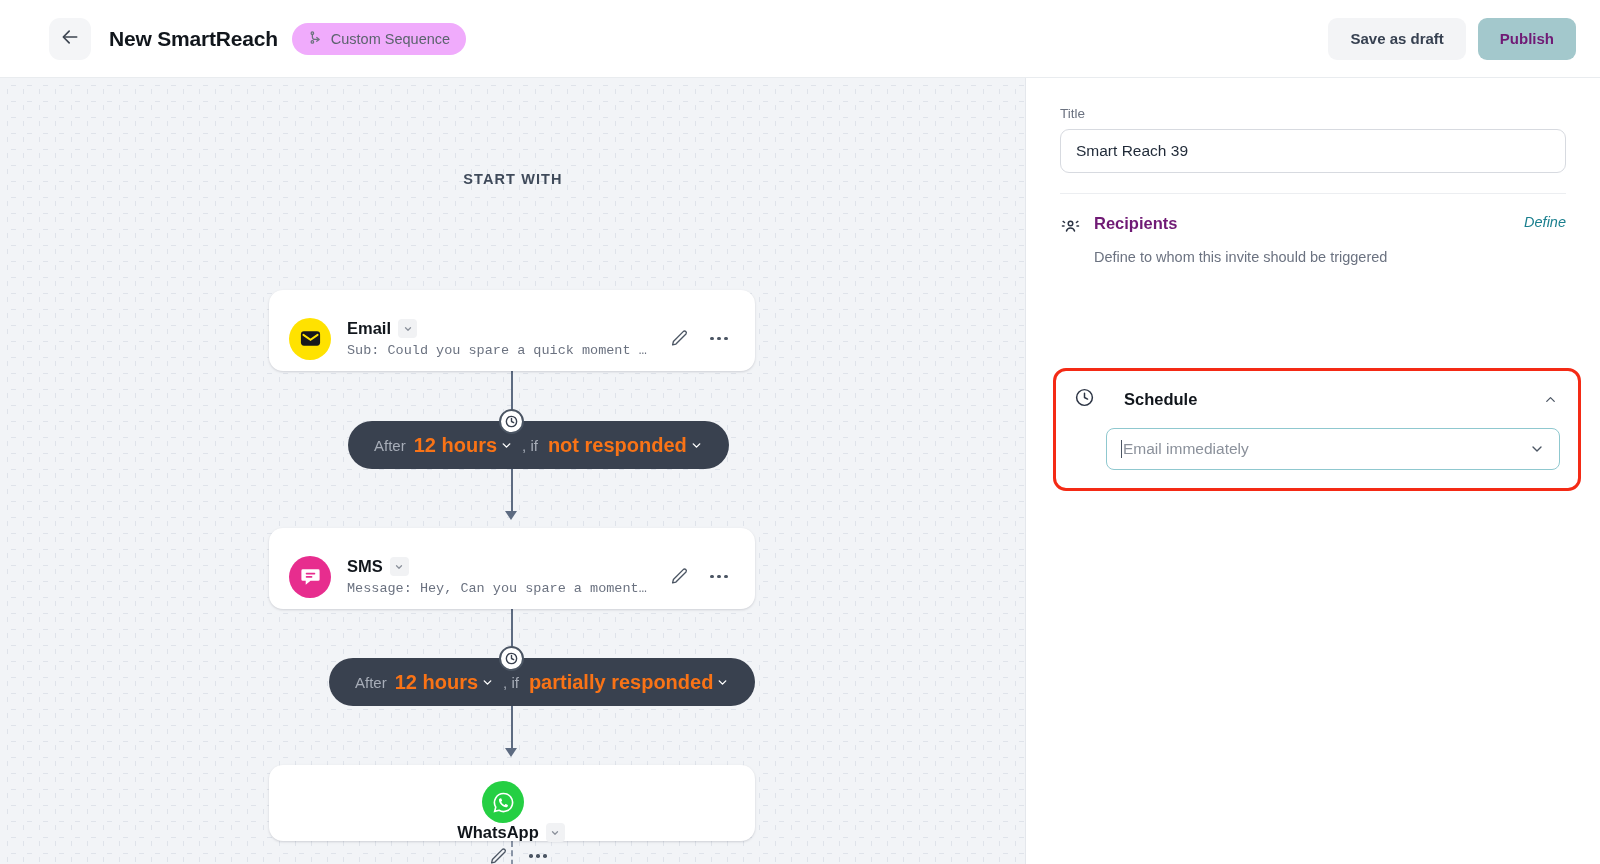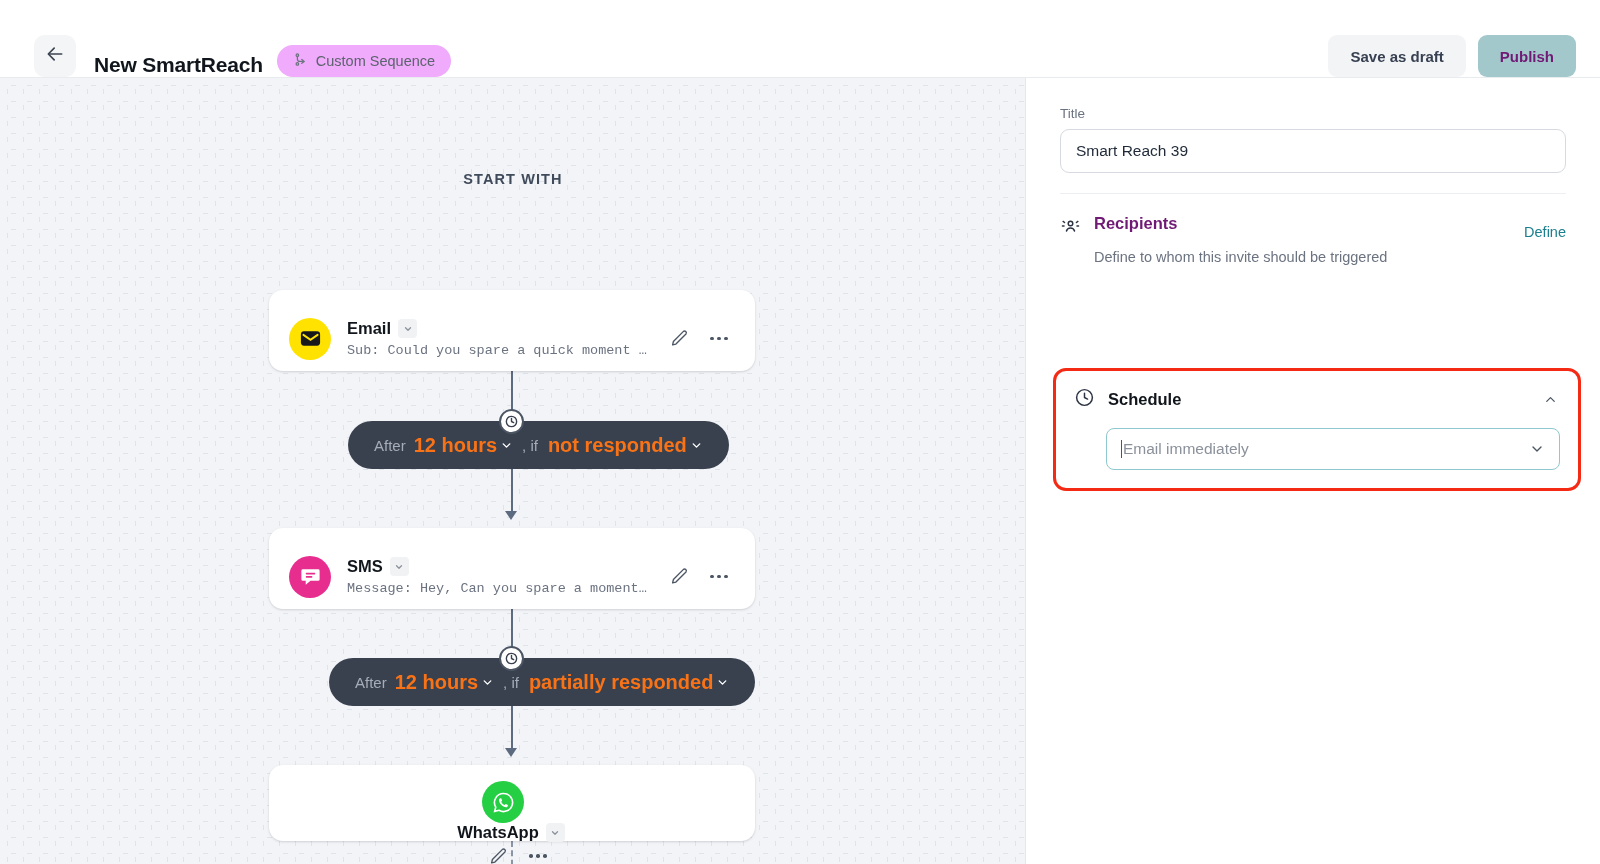--- a/index.html
+++ b/index.html
@@ -16,8 +16,8 @@
     height: 78px; min-height: 78px;
     background: #ffffff;
     border-bottom: 1px solid #e9ecef;
-    display: flex; align-items: flex-end;
-    padding: 0 24px 0 34px;
+    display: flex; align-items: center;
+    padding: 0 24px 0 49px;
     position: relative; z-index: 40;
   }
   .back-btn {

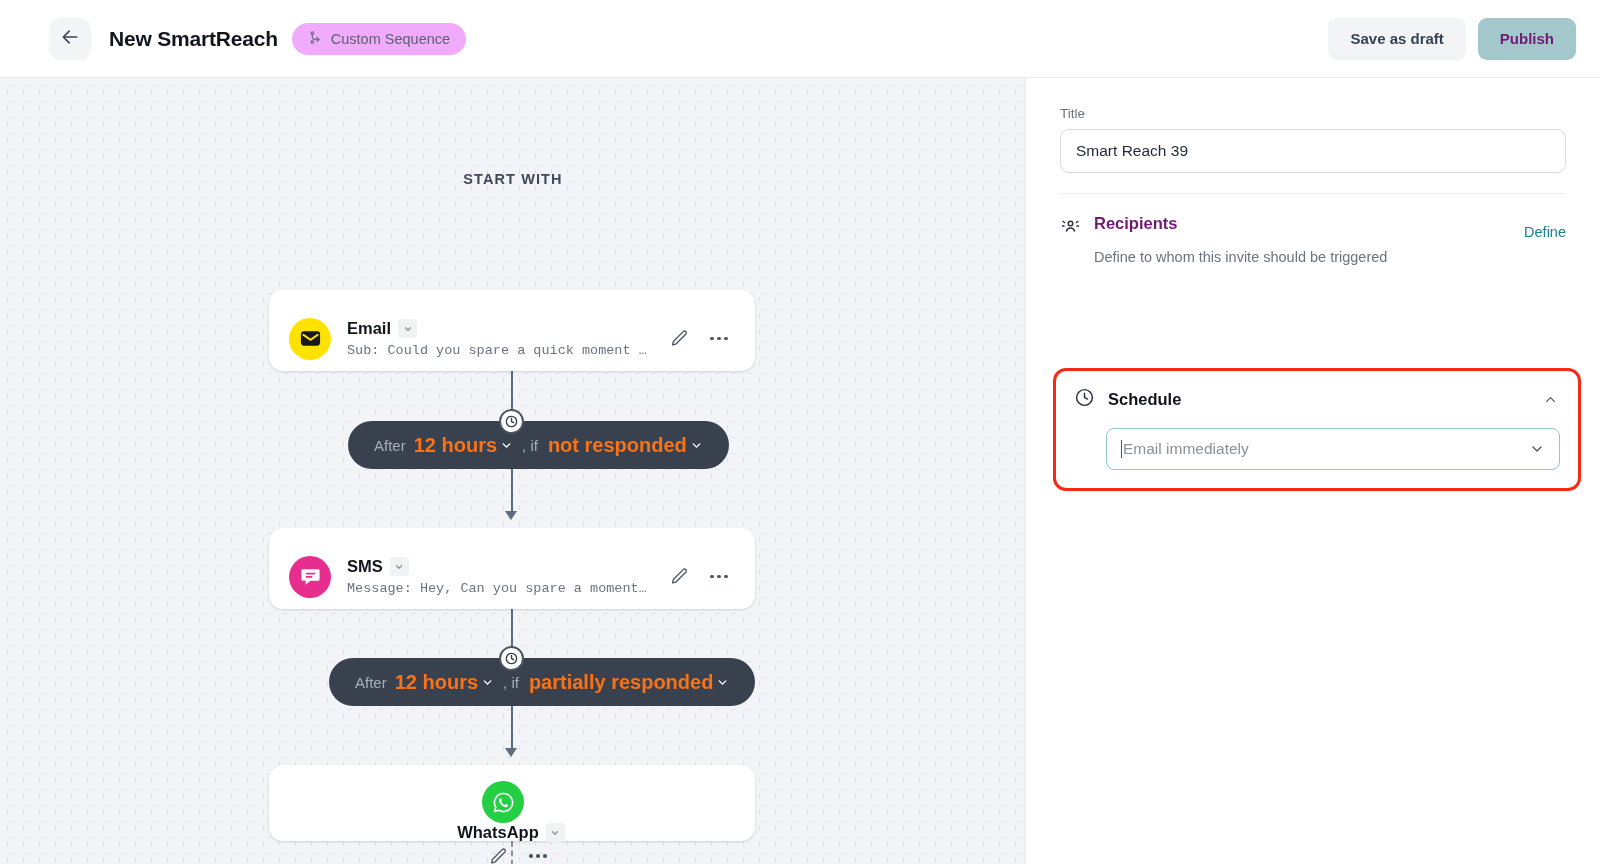--- a/index.html
+++ b/index.html
@@ -170,7 +170,7 @@
   .section-body { flex: 1 1 auto; margin-left: 12px; min-width: 0; }
   .section-title { font-size: 16.5px; font-weight: bold; color: #701a75; }
   .section-desc { font-size: 14.5px; color: #6b7280; margin-top: 16px; }
-  .link-action { font-size: 14.5px; color: #1a7f8e; cursor: pointer; flex: 0 0 auto; margin-top: 10px; }
+  .link-action { font-size: 14.5px; color: #1a7f8e; cursor: pointer; flex: 0 0 auto; margin-top: 0; font-style: italic; }
 
   
   .schedule-block {

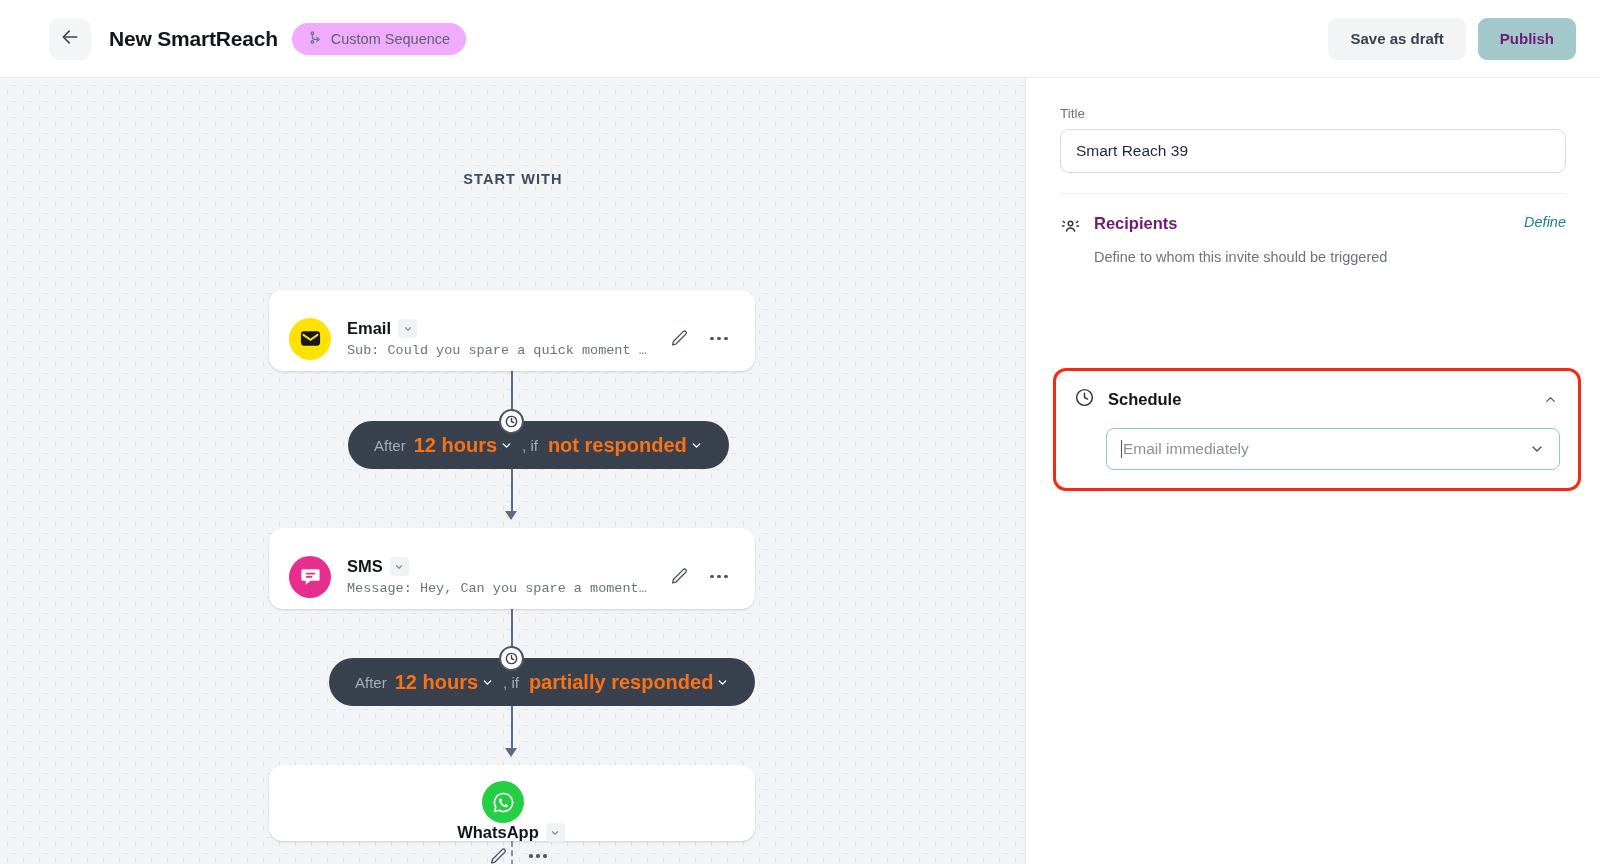--- a/index.html
+++ b/index.html
@@ -180,7 +180,7 @@
   }
   .sched-head { display: flex; align-items: center; }
   .sched-head .section-icon { margin-top: 0; }
-  .sched-title { font-size: 16.5px; font-weight: bold; color: #11161c; margin-left: 12px; flex: 1 1 auto; }
+  .sched-title { font-size: 16.5px; font-weight: bold; color: #11161c; margin-left: 28px; flex: 1 1 auto; }
   .collapse-chev { width: 20px; height: 20px; display: flex; align-items: center; justify-content: center; cursor: pointer; color: #4b5563; }
   .collapse-chev svg { width: 15px; height: 15px; }
 

